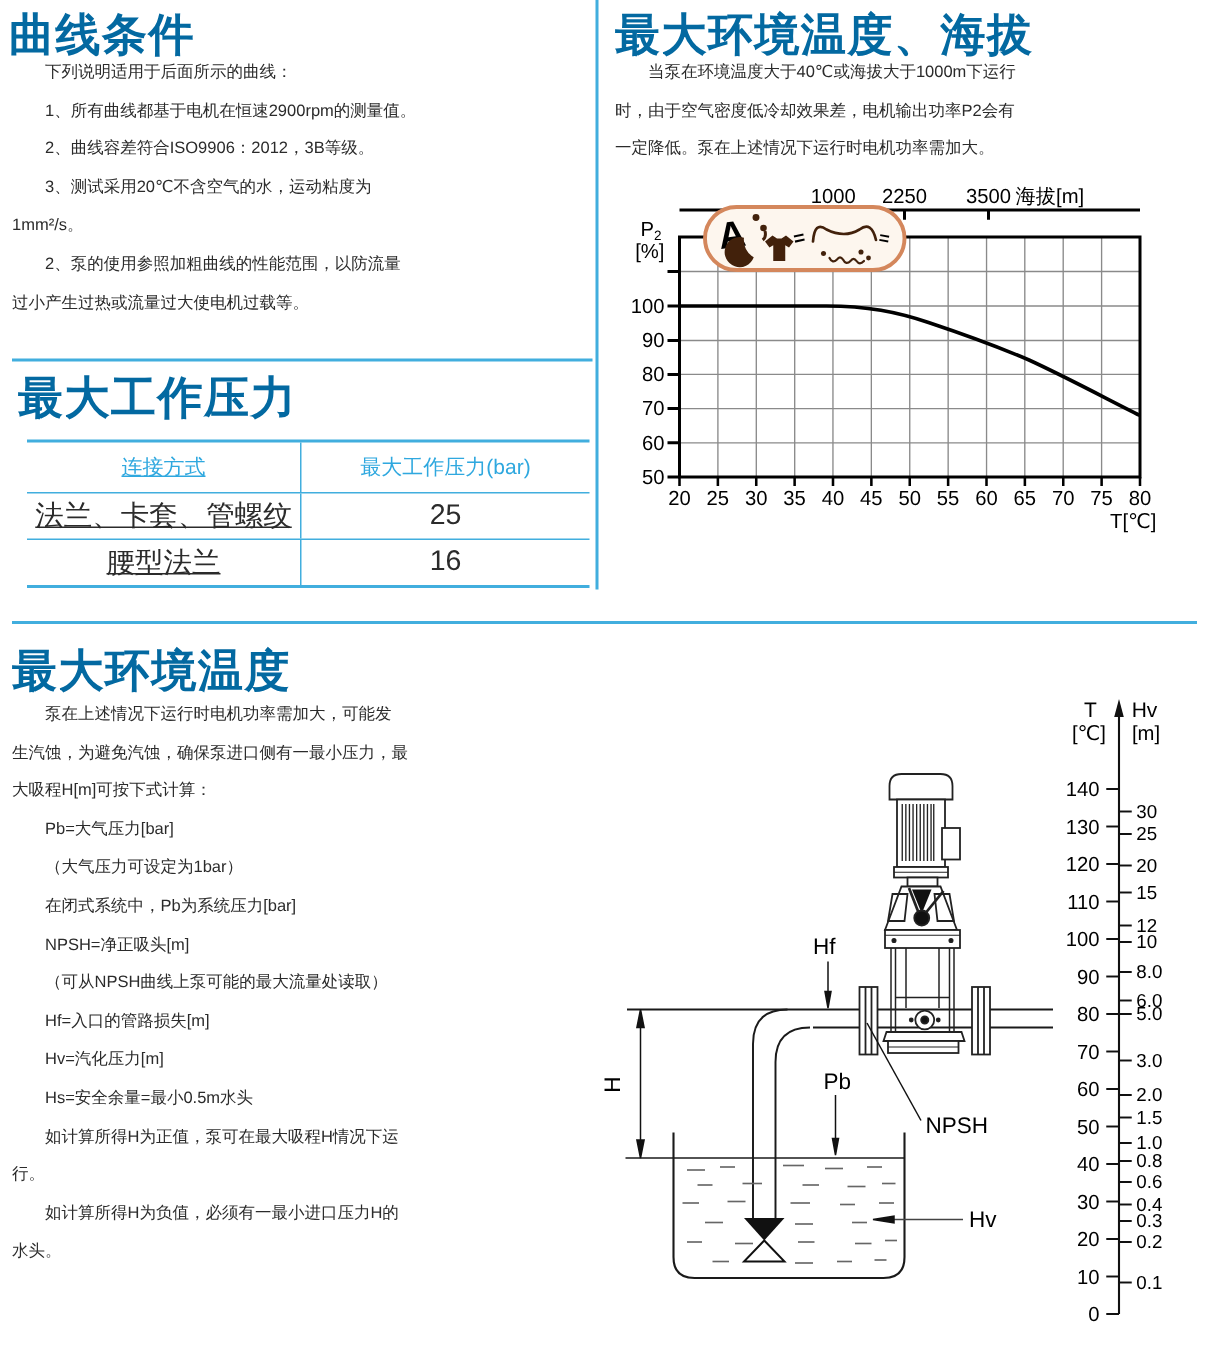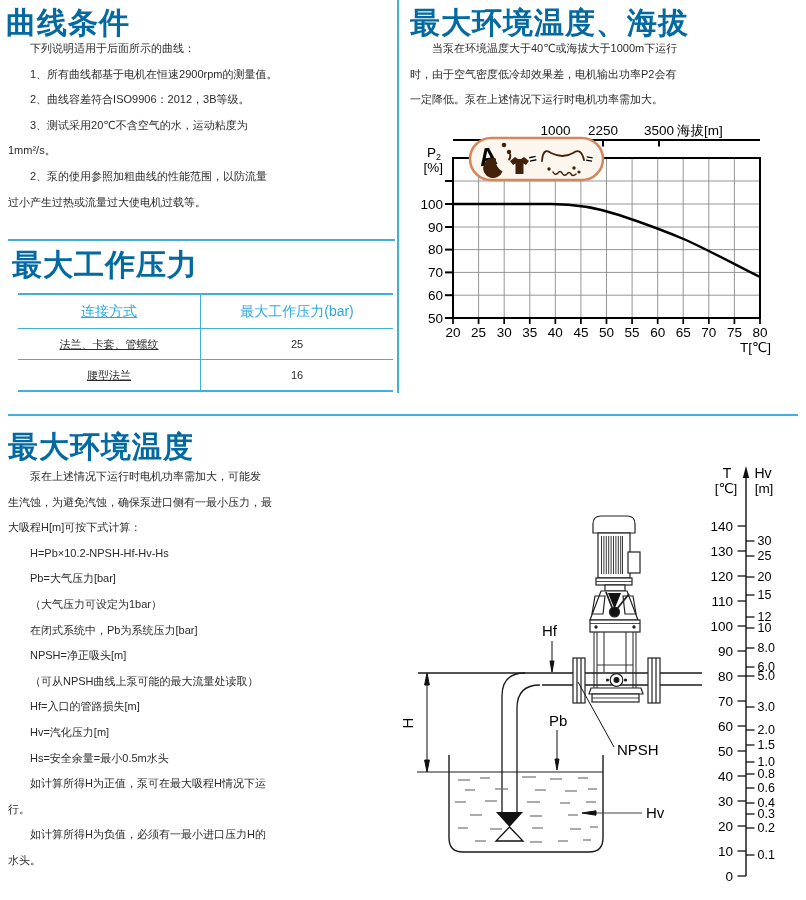--- a/index.html
+++ b/index.html
@@ -28,7 +28,7 @@
   .trow:last-child{border-bottom:none;}
   .trow.thead{height:33px;border-bottom:1.5px solid #41aede;}
   .trow.tbody-row{height:30px;}
-  .tcell{text-align:center;font-size:11px;}
+  .tcell{text-align:center;font-size:19px;}
   .tcell.c0{width:182px;border-right:1px solid #41aede;align-self:stretch;
             display:flex;align-items:center;justify-content:center;text-decoration:underline;}
   .tcell.c1{flex:1;}

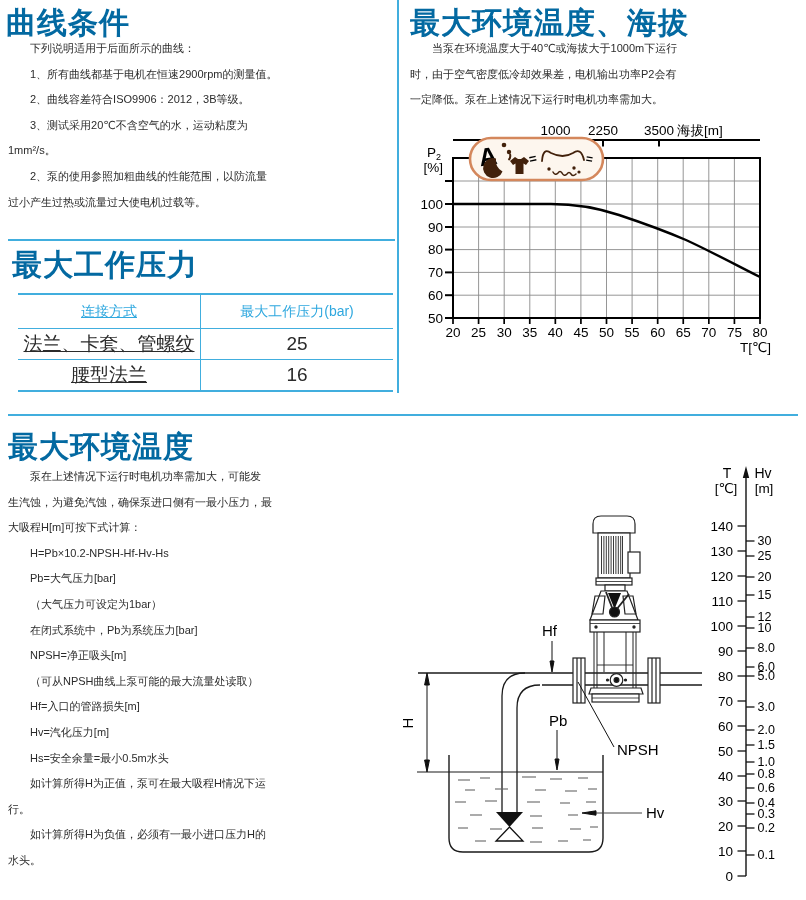--- a/index.html
+++ b/index.html
@@ -182,7 +182,6 @@
     <p class="bodyline">　　泵在上述情况下运行时电机功率需加大，可能发</p>
     <p class="bodyline">生汽蚀，为避免汽蚀，确保泵进口侧有一最小压力，最</p>
     <p class="bodyline">大吸程H[m]可按下式计算：</p>
-    <p class="bodyline">　　H=Pb×10.2-NPSH-Hf-Hv-Hs</p>
     <p class="bodyline">　　Pb=大气压力[bar]</p>
     <p class="bodyline">　　（大气压力可设定为1bar）</p>
     <p class="bodyline">　　在闭式系统中，Pb为系统压力[bar]</p>

